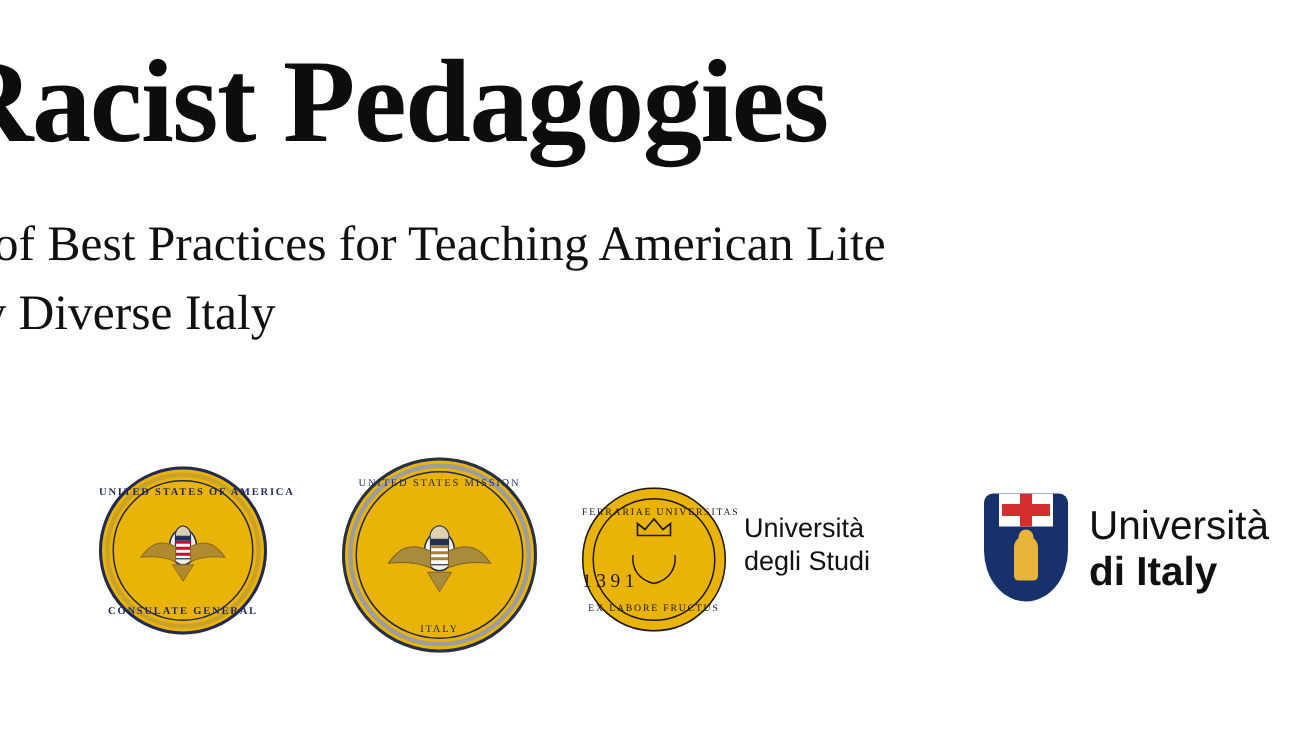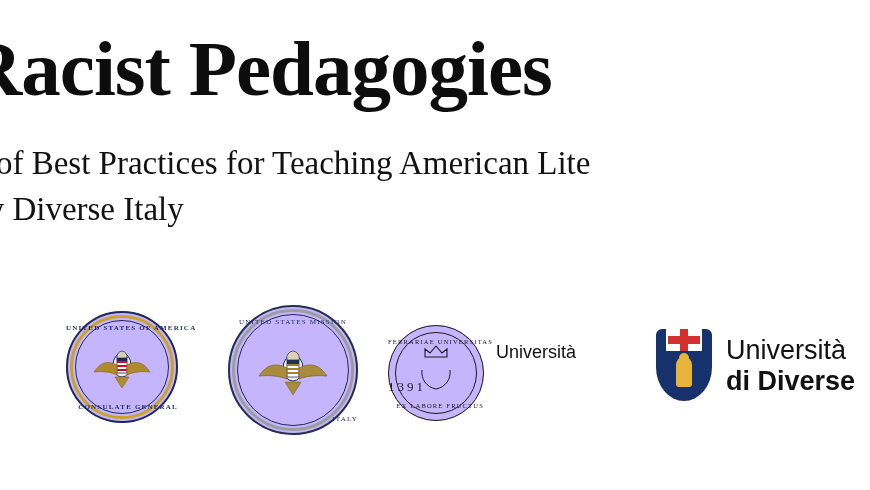--- a/index.html
+++ b/index.html
@@ -88,7 +88,7 @@
   .seal {
     position: relative;
     border-radius: 50%;
-    background: #c4b5fd;
+    background: #eab308;
   }
   .seal .ring-outer {
     position: absolute;

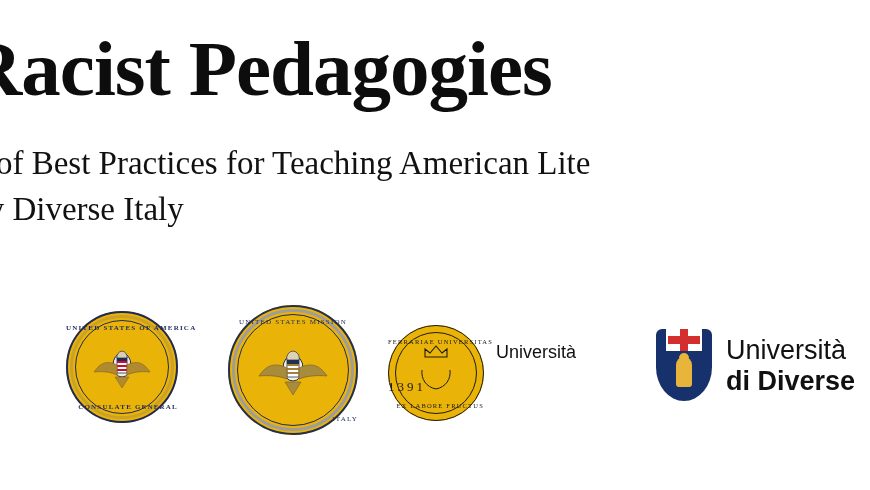--- a/index.html
+++ b/index.html
@@ -342,6 +342,7 @@
       </div>
       <div class="unife-name">
         <div>Università</div>
+        <div>degli Studi</div>
       </div>
     </div>
 

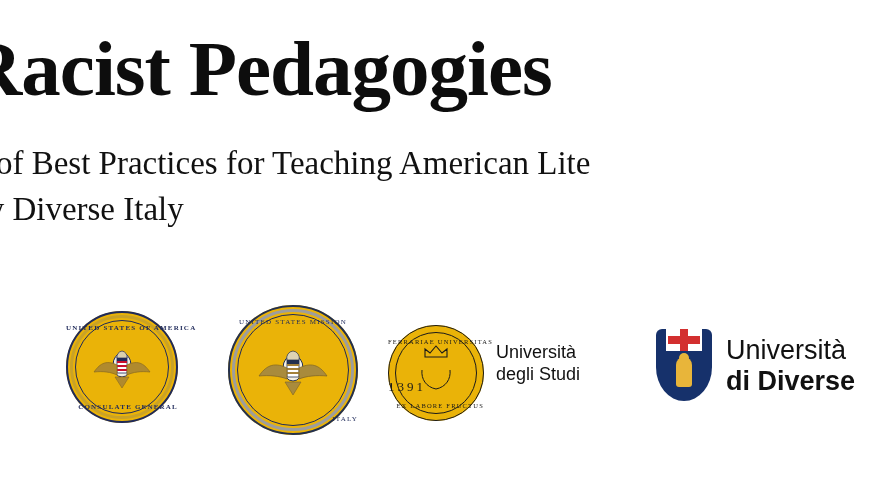--- a/index.html
+++ b/index.html
@@ -356,7 +356,7 @@
       </div>
       <div class="unige-name">
         <div>Università</div>
-        <div class="bold">di Diverse</div>
+        <div class="bold">di Italy</div>
       </div>
     </div>
 

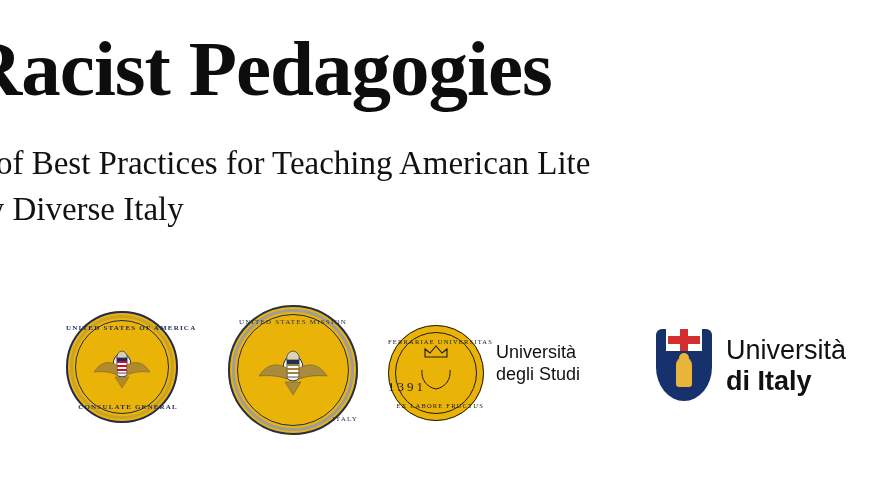--- a/index.html
+++ b/index.html
@@ -124,7 +124,7 @@
     white-space: nowrap;
   }
   .seal-text.top { top: 13px; }
-  .seal-text.bottom { bottom: 12px; text-align: right; }
+  .seal-text.bottom { bottom: 12px; }
   .eagle-wrap {
     position: absolute;
     left: 50%;

